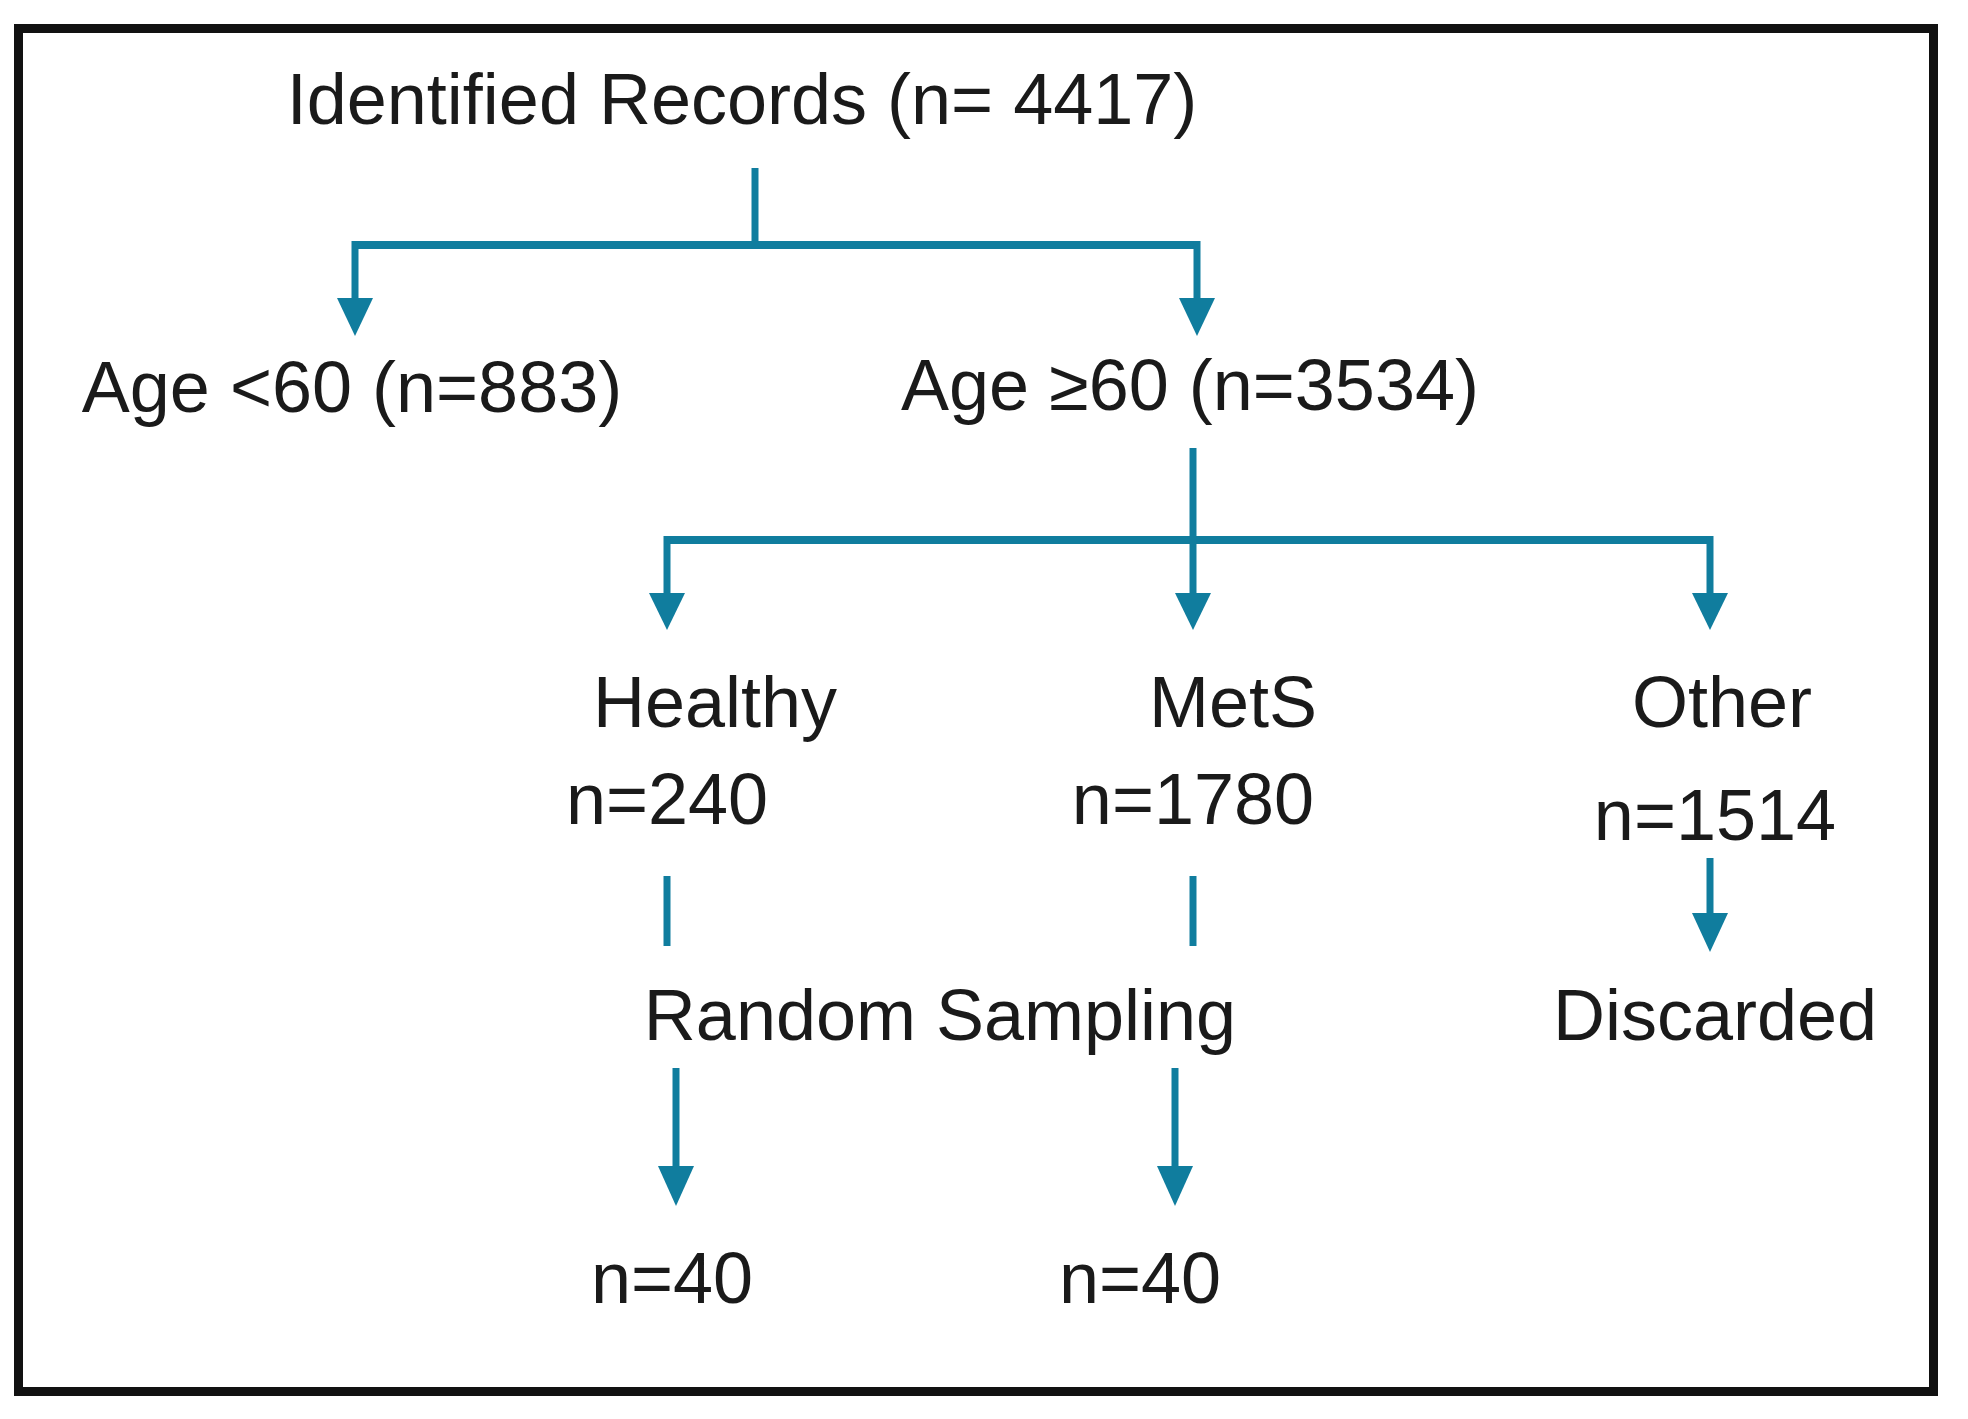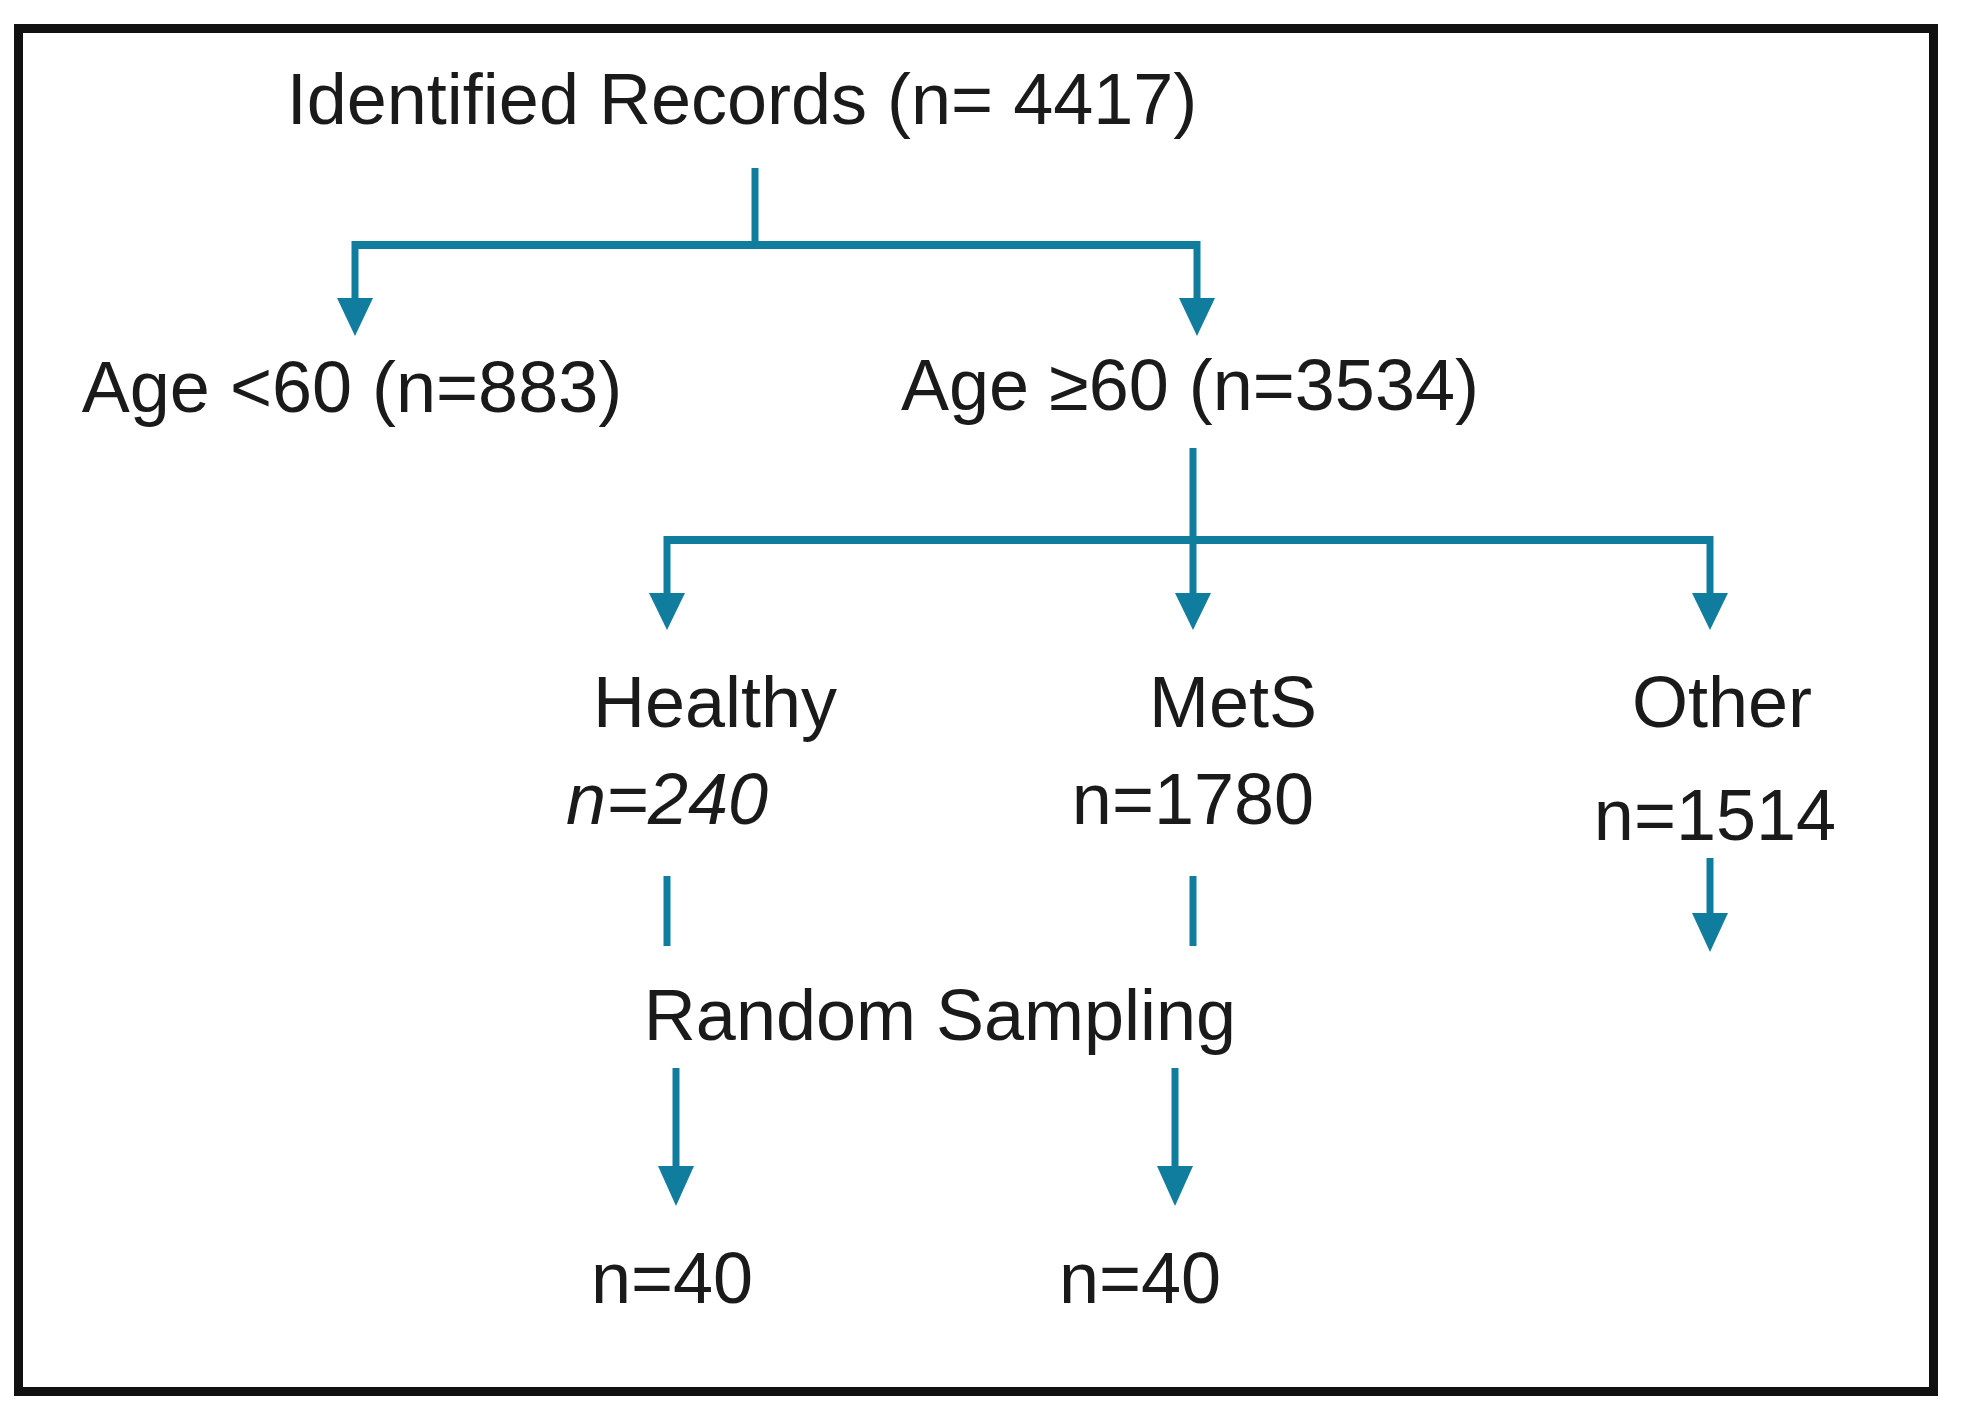--- a/index.html
+++ b/index.html
@@ -109,7 +109,7 @@
   <div class="label" style="left:1190px; top:386px;">Age ≥60 (n=3534)</div>
 
   <div class="label" style="left:667px; top:703px;margin-left:48px;">Healthy</div>
-  <div class="label" style="left:667px; top:800px;font-style:italic;">n=240</div>
+  <div class="label" style="left:667px; top:800px;">n=240</div>
 
   <div class="label" style="left:1193px; top:703px;margin-left:40px;">MetS</div>
   <div class="label" style="left:1193px; top:800px;">n=1780</div>

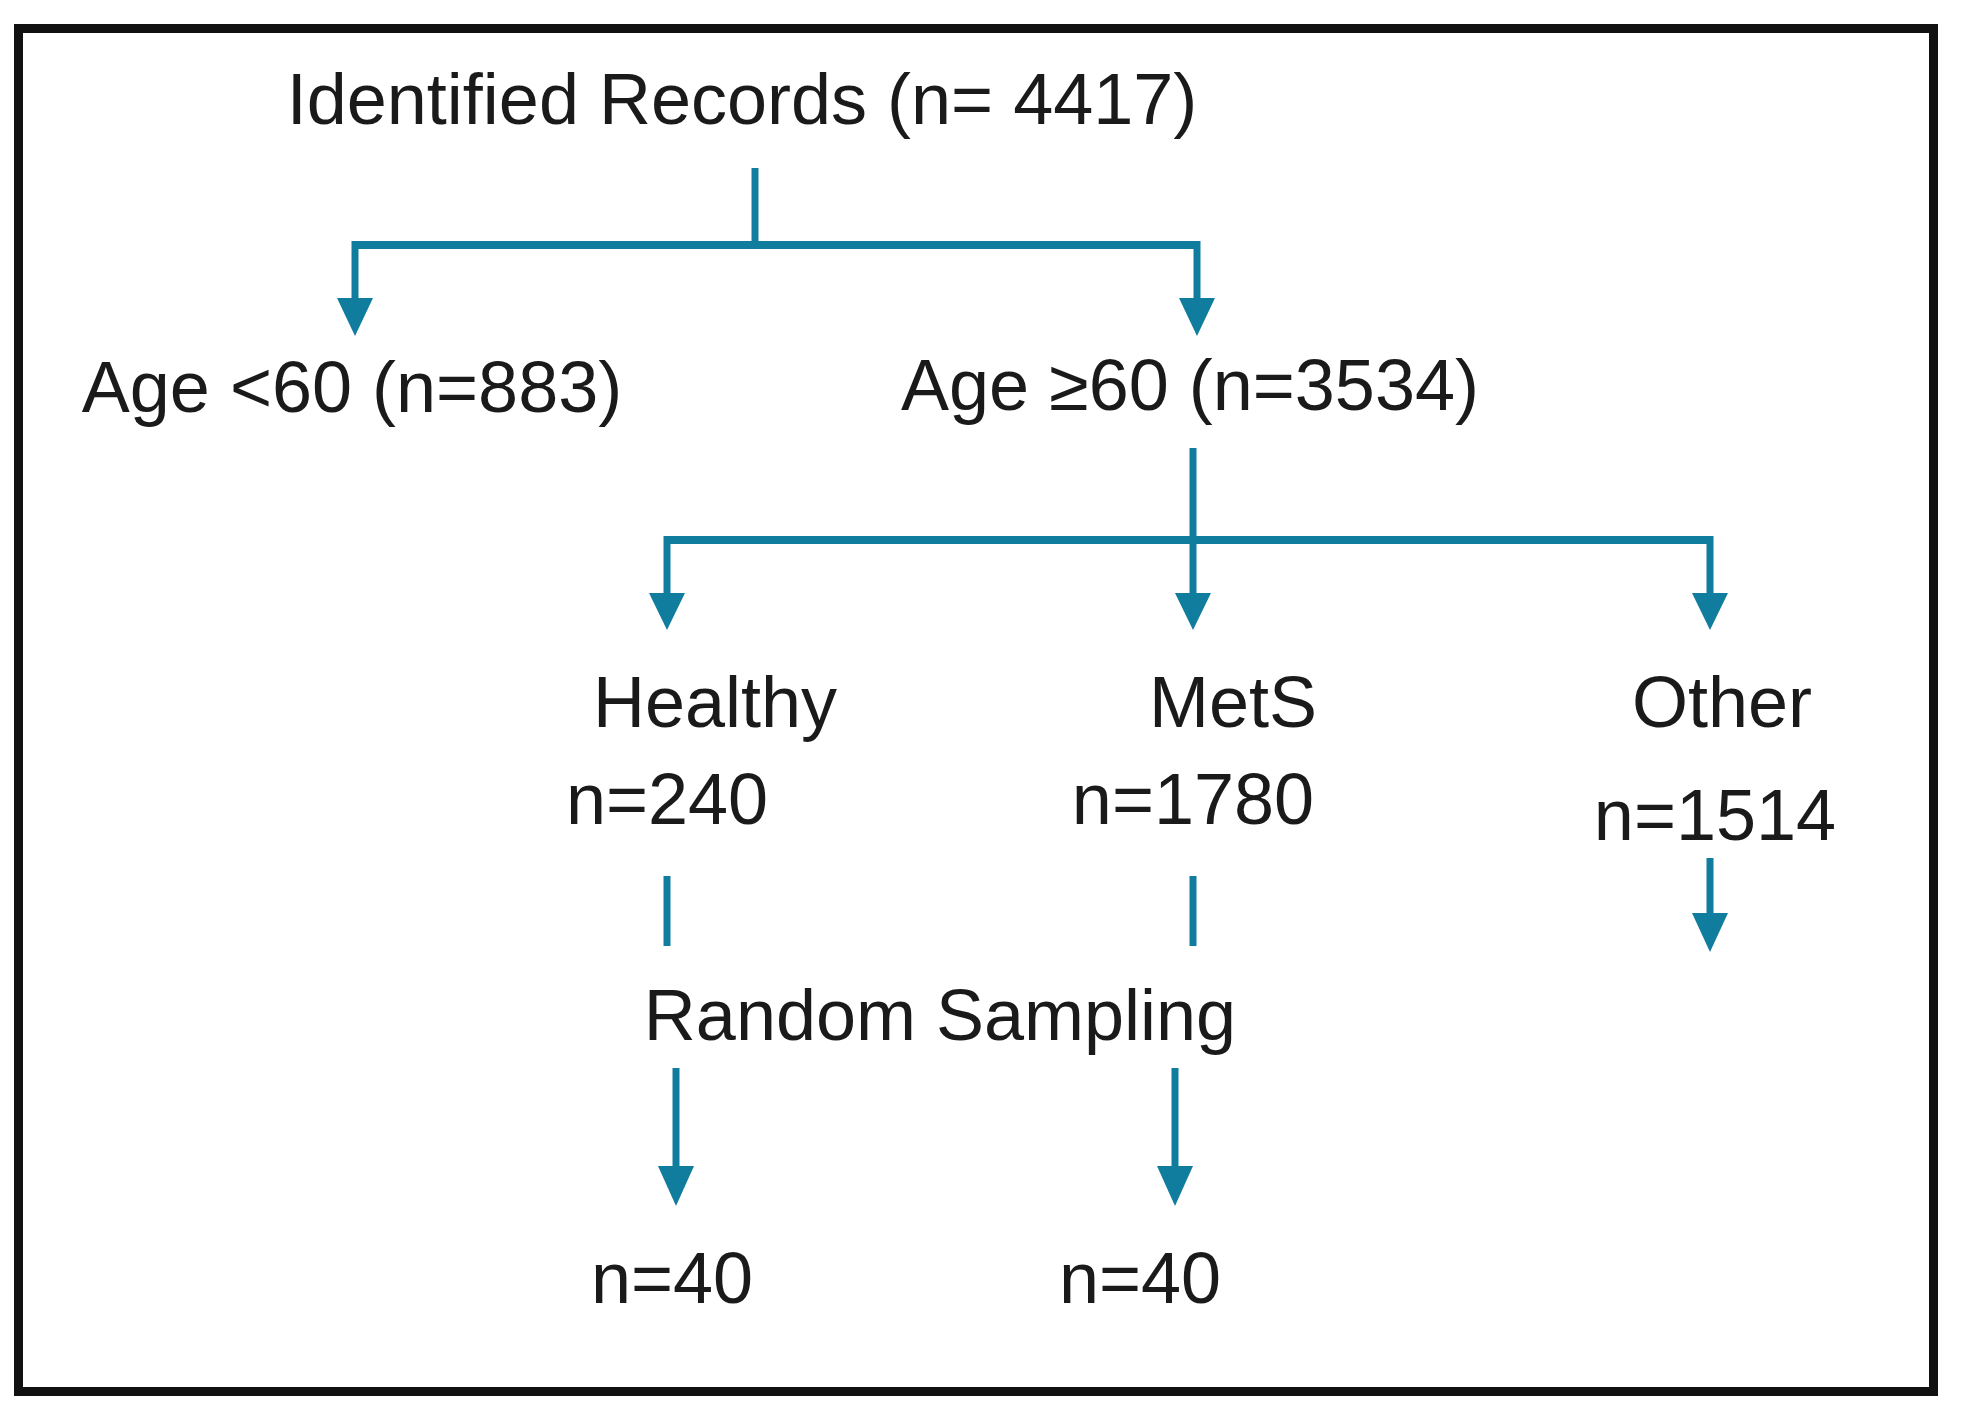--- a/index.html
+++ b/index.html
@@ -119,6 +119,7 @@
 
   <div class="label" style="left:940px; top:1016px;">Random Sampling</div>
 
+  <div class="label" style="left:1715px; top:1016px;">Discarded</div>
 
   <div class="label" style="left:672px; top:1279px;">n=40</div>
 

